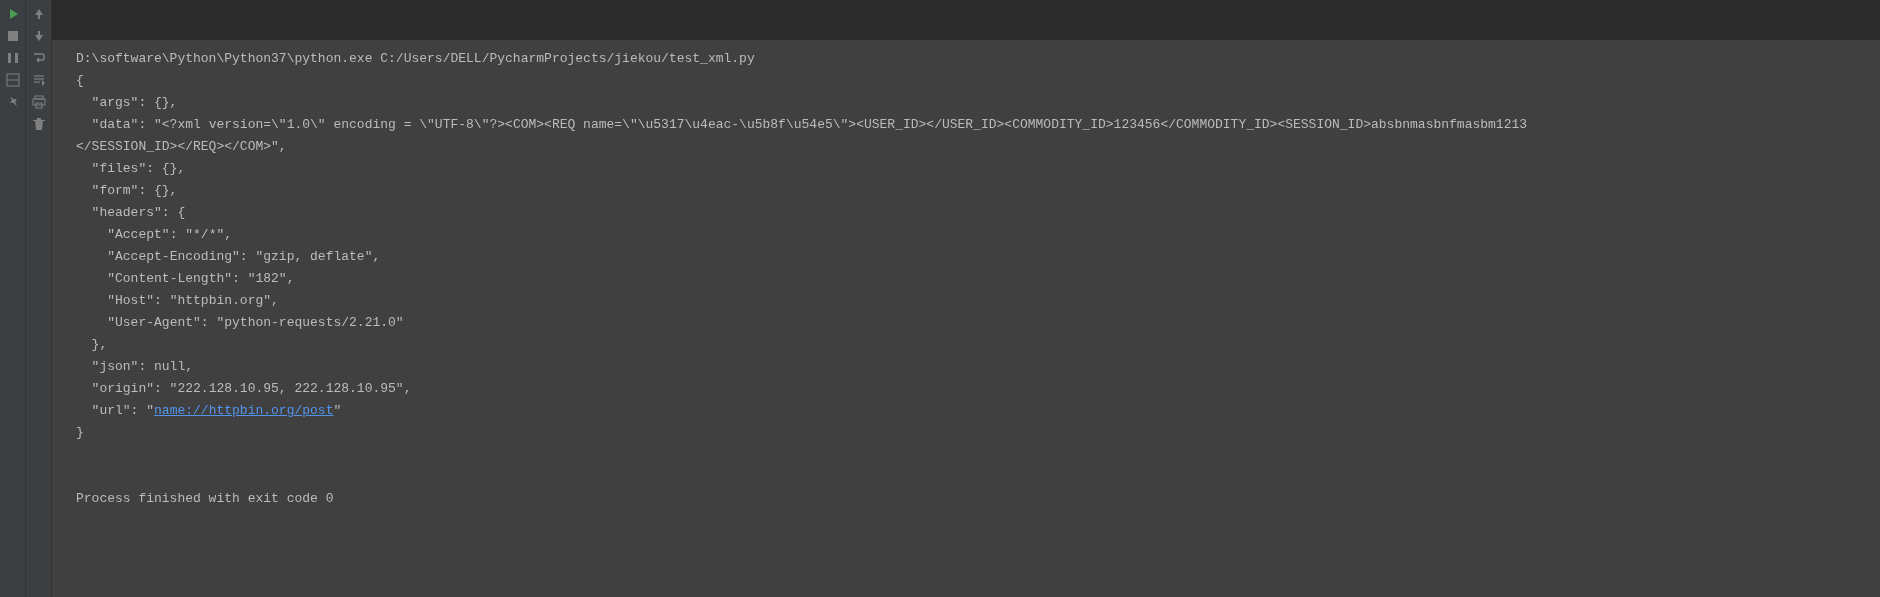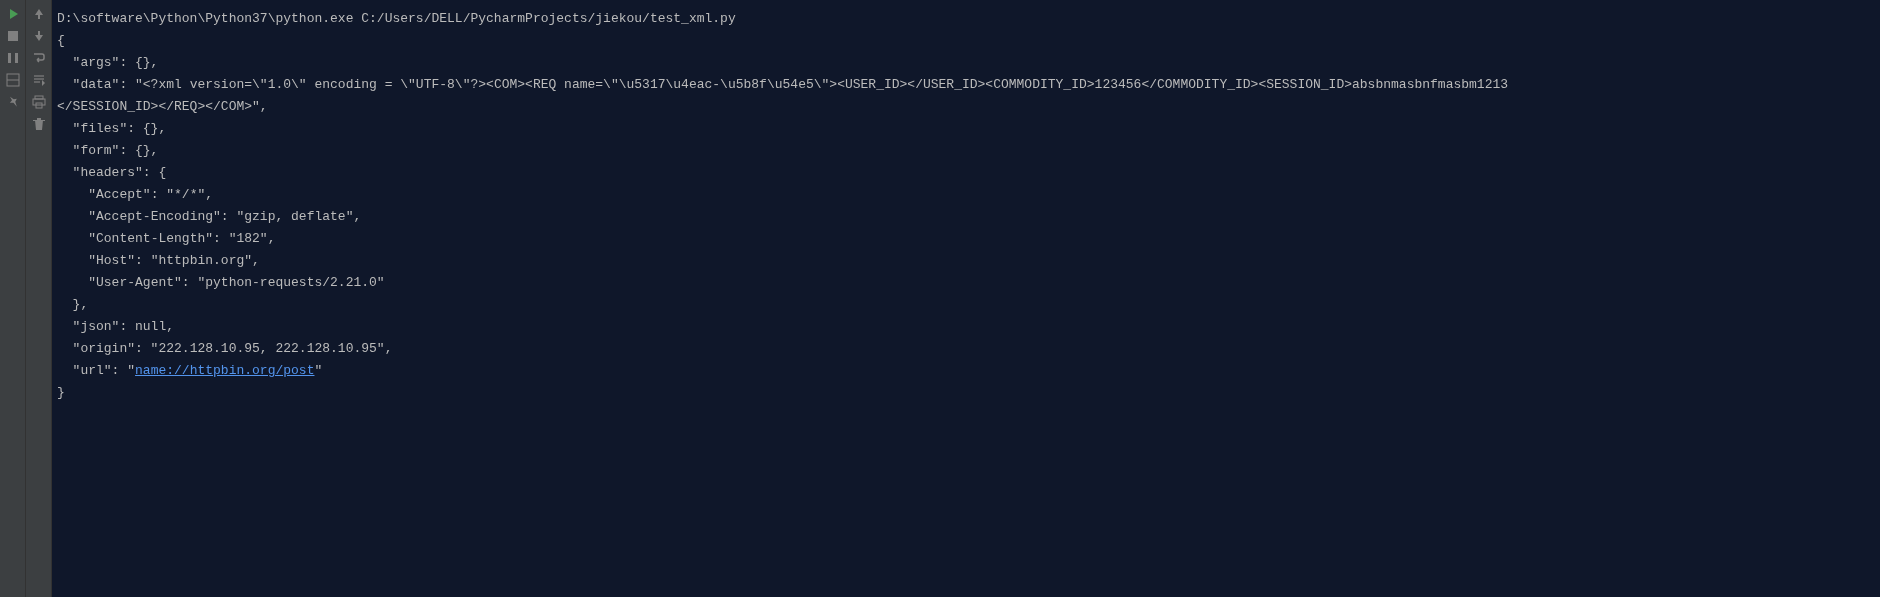--- a/index.html
+++ b/index.html
@@ -54,10 +54,11 @@
     }
     .console {
       flex: 1;
-      background: #0f172a;
-      padding: 8px 4px 4px 5px;
+      background: #404040;
+      padding: 8px 4px 4px 24px;
       overflow: auto;
       line-height: 22px;
+      margin-top: 40px;
     }
     .console-line {
       white-space: pre-wrap;

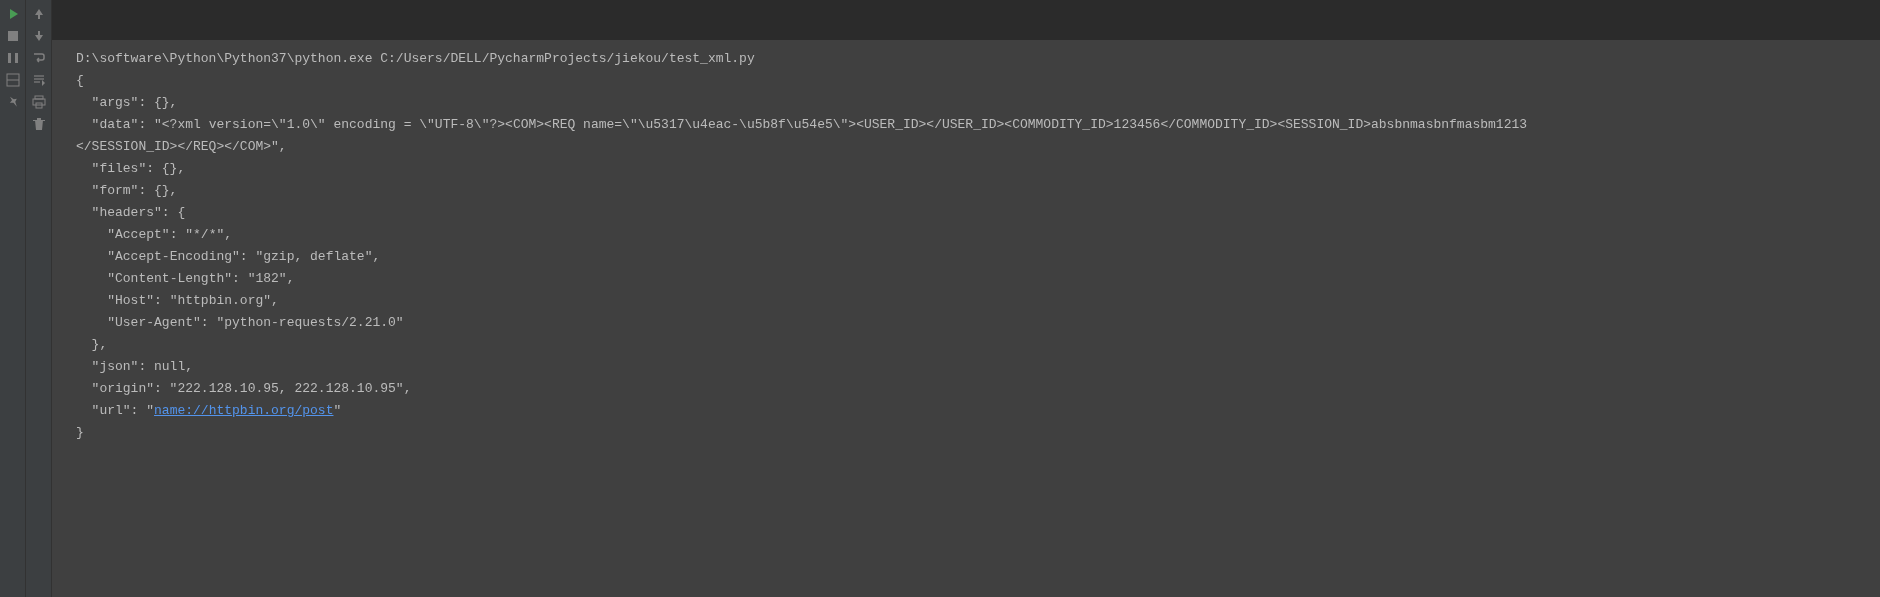--- a/index.html
+++ b/index.html
@@ -167,6 +167,7 @@
     <div class="console-line">  "origin": "222.128.10.95, 222.128.10.95",</div>
     <div class="console-line"><span>  "url": "</span><span class="link">name://httpbin.org/post</span><span>"</span></div>
     <div class="console-line">}</div>
+    <div class="console-line exit-msg">Process finished with exit code 0</div>
   </div>
 </div>
 

